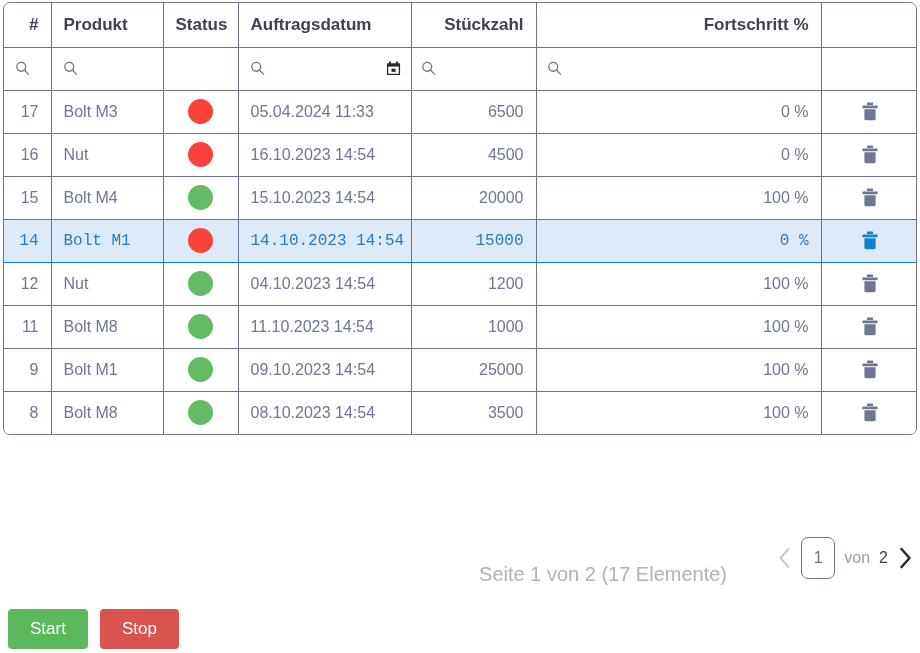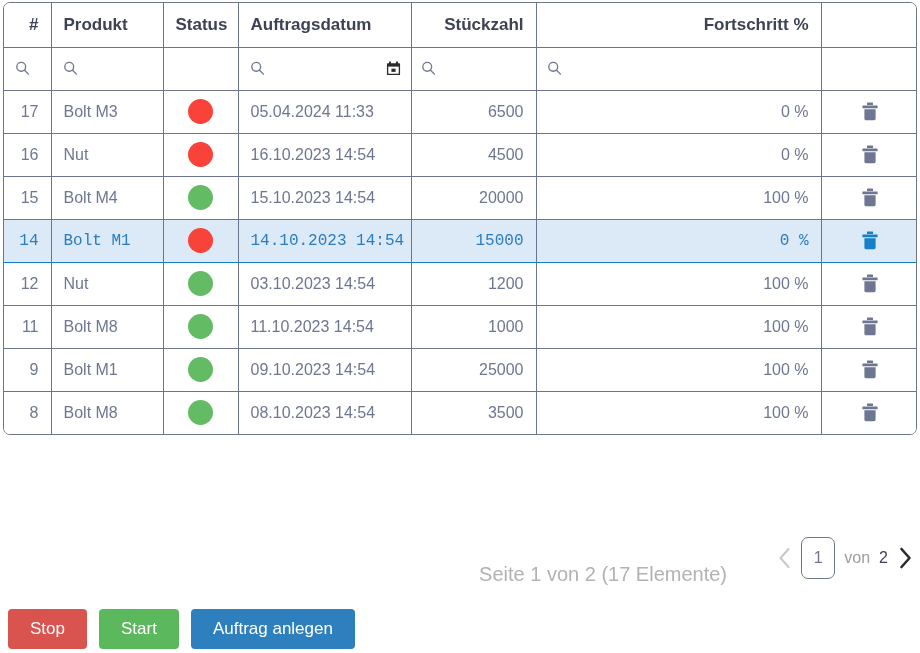--- a/index.html
+++ b/index.html
@@ -282,7 +282,7 @@
             <td class="c-id">12</td>
             <td class="c-prod">Nut</td>
             <td class="c-stat"><span class="dot green"></span></td>
-            <td class="c-date">03.10.2023 14:54</td>
+            <td class="c-date">04.10.2023 14:54</td>
             <td class="c-qty">1200</td>
             <td class="c-prog">100 %</td>
             <td class="c-act"><span class="trash"><svg viewBox="0 0 18 20" width="18" height="20" fill="#6e7691">

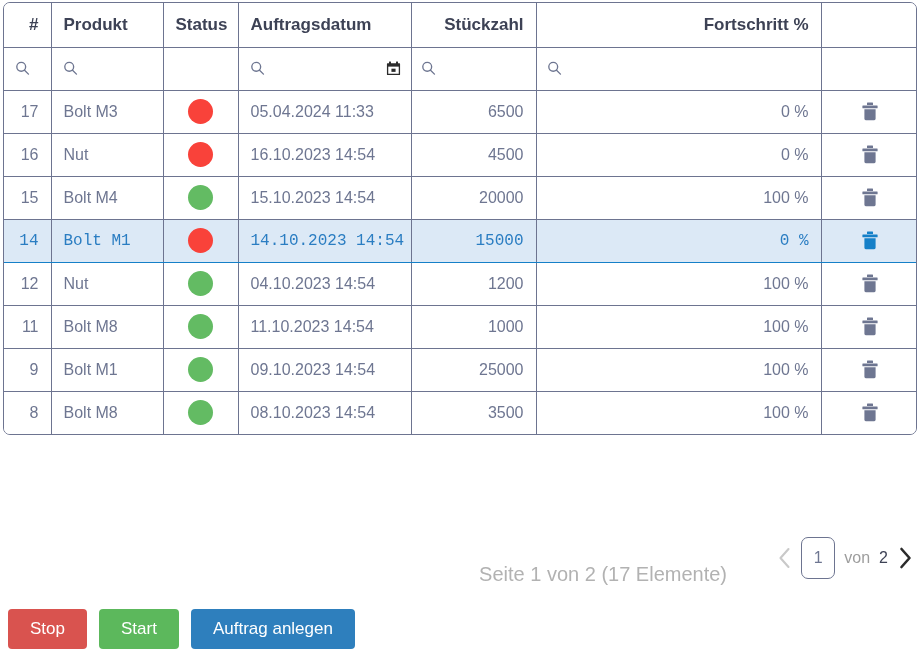--- a/index.html
+++ b/index.html
@@ -354,8 +354,8 @@
   </div>
 
   <div class="btnbar">
+    <button class="btn start">Start</button>
     <button class="btn stop">Stop</button>
-    <button class="btn start">Start</button>
     <button class="btn create">Auftrag anlegen</button>
   </div>
 

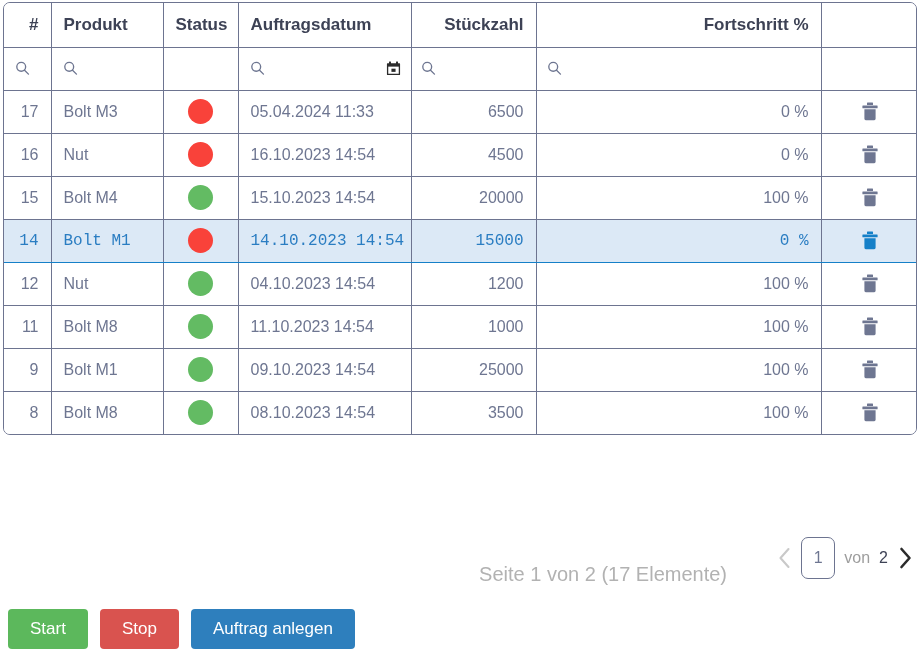--- a/index.html
+++ b/index.html
@@ -356,7 +356,6 @@
   <div class="btnbar">
     <button class="btn start">Start</button>
     <button class="btn stop">Stop</button>
-    <button class="btn create">Auftrag anlegen</button>
   </div>
 
 </div>

